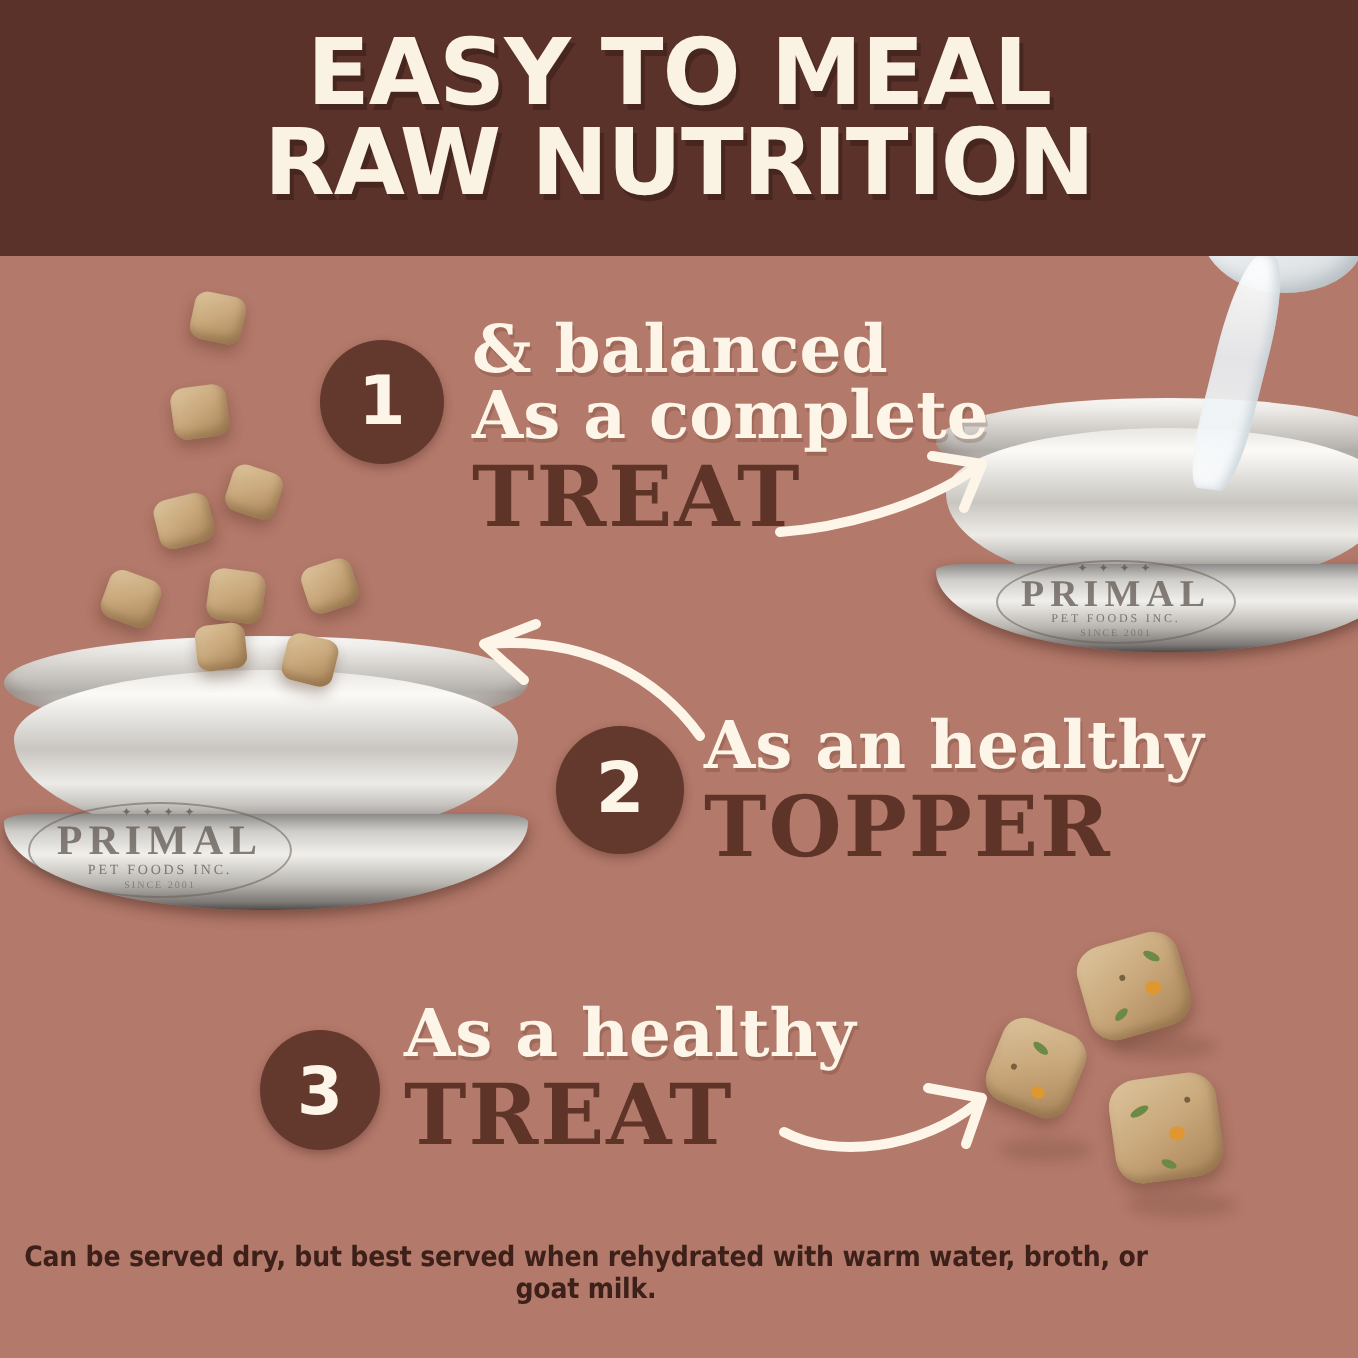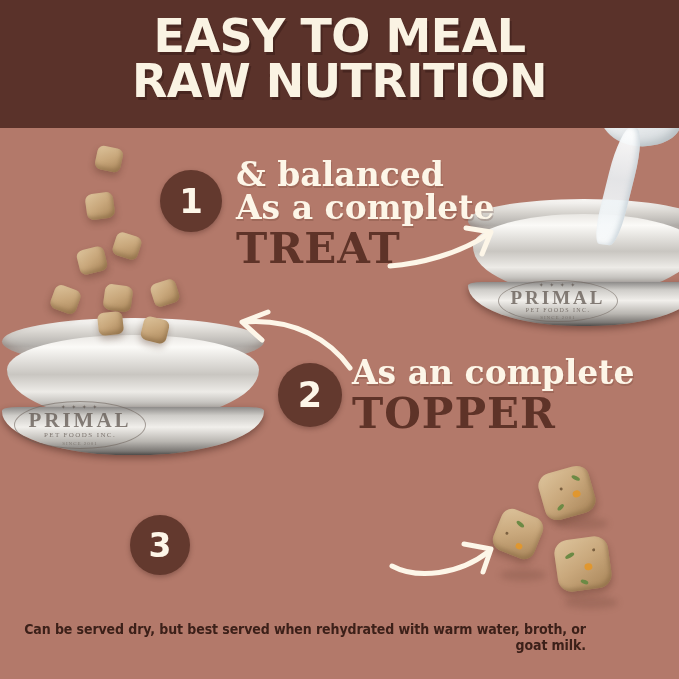--- a/index.html
+++ b/index.html
@@ -300,7 +300,7 @@
       <span>2</span>
     </div>
     <div class="step-text" style="left:352px;top:356px;">
-      <div class="line-script" style="font-size:33px;">As an complete</div>
+      <div class="line-script" style="font-size:33px;">As an healthy</div>
       <div class="line-word" style="font-size:42px;margin-top:4px;">TOPPER</div>
     </div>
 

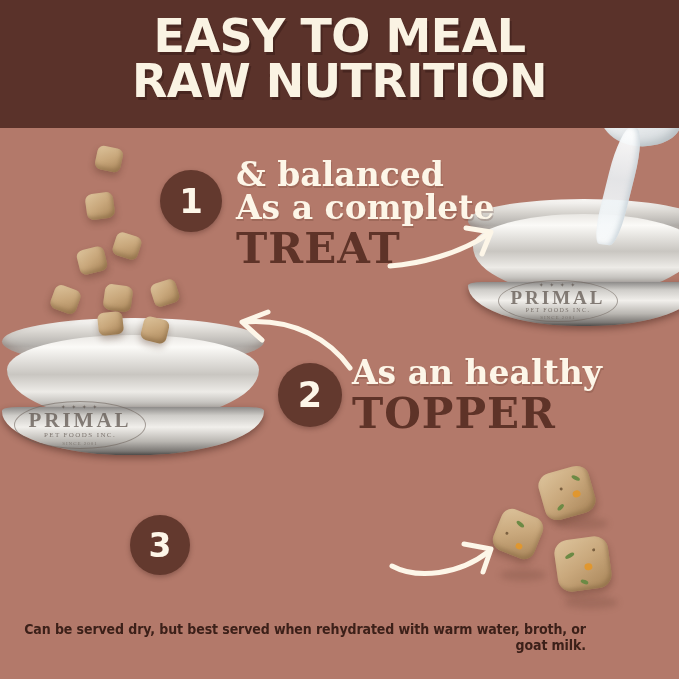--- a/index.html
+++ b/index.html
@@ -307,6 +307,10 @@
     <div class="badge" style="left:130px;top:515px;width:60px;height:60px;font-size:33px;">
       <span>3</span>
     </div>
+    <div class="step-text" style="left:202px;top:500px;">
+      <div class="line-script" style="font-size:33px;">As a healthy</div>
+      <div class="line-word" style="font-size:42px;margin-top:4px;">TREAT</div>
+    </div>
     <div class="arrow" style="left:390px;top:538px;width:112px;height:46px;">
       <svg width="112" height="46" viewBox="0 0 112 46">
         <path d="M2 28 C 28 42, 70 36, 98 14" stroke="#fdf6e8" stroke-width="5" fill="none" stroke-linecap="round"></path>

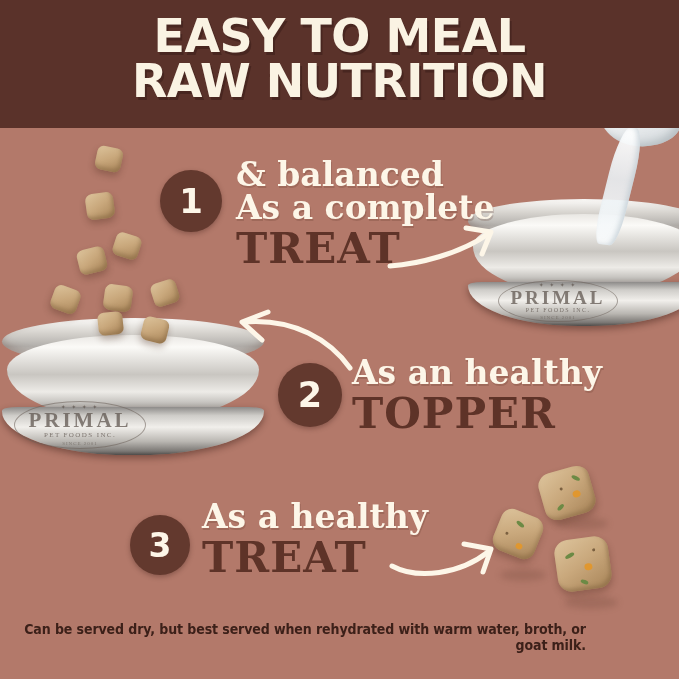--- a/index.html
+++ b/index.html
@@ -131,7 +131,7 @@
   .arrow svg{display:block;overflow:visible;}
 
   .caption{
-    position:absolute;left:0;bottom:26px;width:586px;text-align:right;
+    position:absolute;left:0;bottom:26px;width:586px;text-align:center;
     color:#3c2019;
     font-family:"DejaVu Sans Condensed","DejaVu Sans", sans-serif;
     font-size:14px;font-weight:600;letter-spacing:-0.1px;

